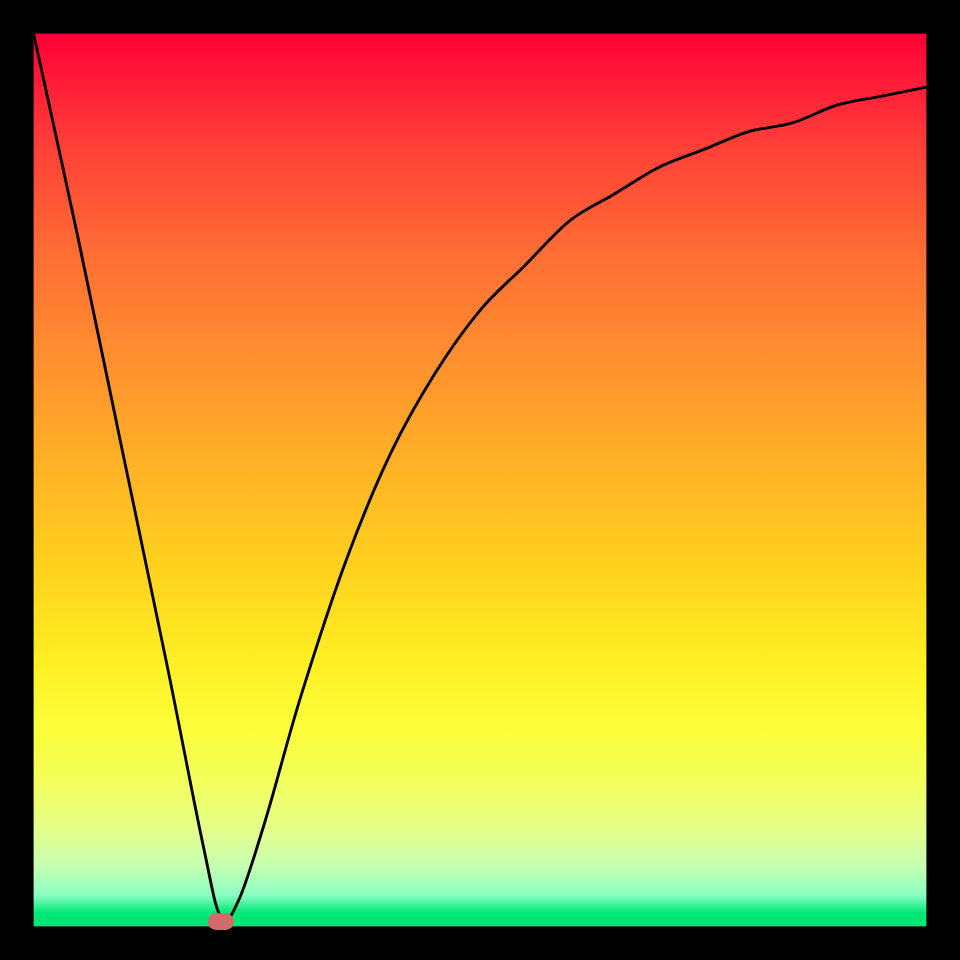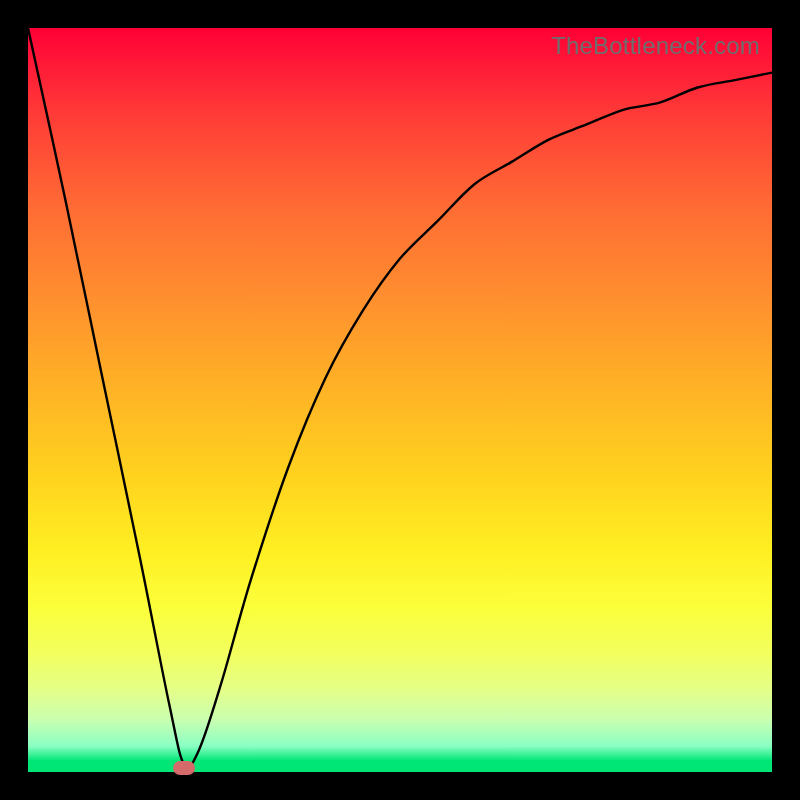--- a/index.html
+++ b/index.html
@@ -73,7 +73,6 @@
 
 <div class="frame">
   <div class="plot-area">
-    <div class="watermark">TheBottleneck.com</div>
     <svg class="curve" viewBox="0 0 744 744" preserveAspectRatio="none">
       <path fill="none" stroke="#000" stroke-width="2.4" stroke-linecap="round" stroke-linejoin="round" d="M 0.0 0.0 C 6.2 28.5, 24.8 112.8, 37.2 171.1 C 49.6 229.4, 62.0 290.2, 74.4 349.7 C 86.8 409.2, 100.4 473.7, 111.6 528.2 C 122.8 582.8, 133.9 642.3, 141.4 677.0 C 148.8 711.8, 151.3 729.1, 156.2 736.6 C 161.2 744.0, 164.9 735.3, 171.1 721.7 C 177.3 708.0, 184.8 683.2, 193.4 654.7 C 202.1 626.2, 212.0 586.5, 223.2 550.6 C 234.4 514.6, 248.0 472.4, 260.4 439.0 C 272.8 405.5, 285.2 375.7, 297.6 349.7 C 310.0 323.6, 322.4 302.6, 334.8 282.7 C 347.2 262.9, 359.6 245.5, 372.0 230.6 C 384.4 215.8, 396.8 205.8, 409.2 193.4 C 421.6 181.0, 434.0 166.2, 446.4 156.2 C 458.8 146.3, 471.2 141.4, 483.6 133.9 C 496.0 126.5, 508.4 117.8, 520.8 111.6 C 533.2 105.4, 545.6 101.7, 558.0 96.7 C 570.4 91.8, 582.8 85.6, 595.2 81.8 C 607.6 78.1, 620.0 78.1, 632.4 74.4 C 644.8 70.7, 657.2 63.2, 669.6 59.5 C 682.0 55.8, 694.4 54.6, 706.8 52.1 C 719.2 49.6, 737.8 45.9, 744.0 44.6"></path>
     </svg>

